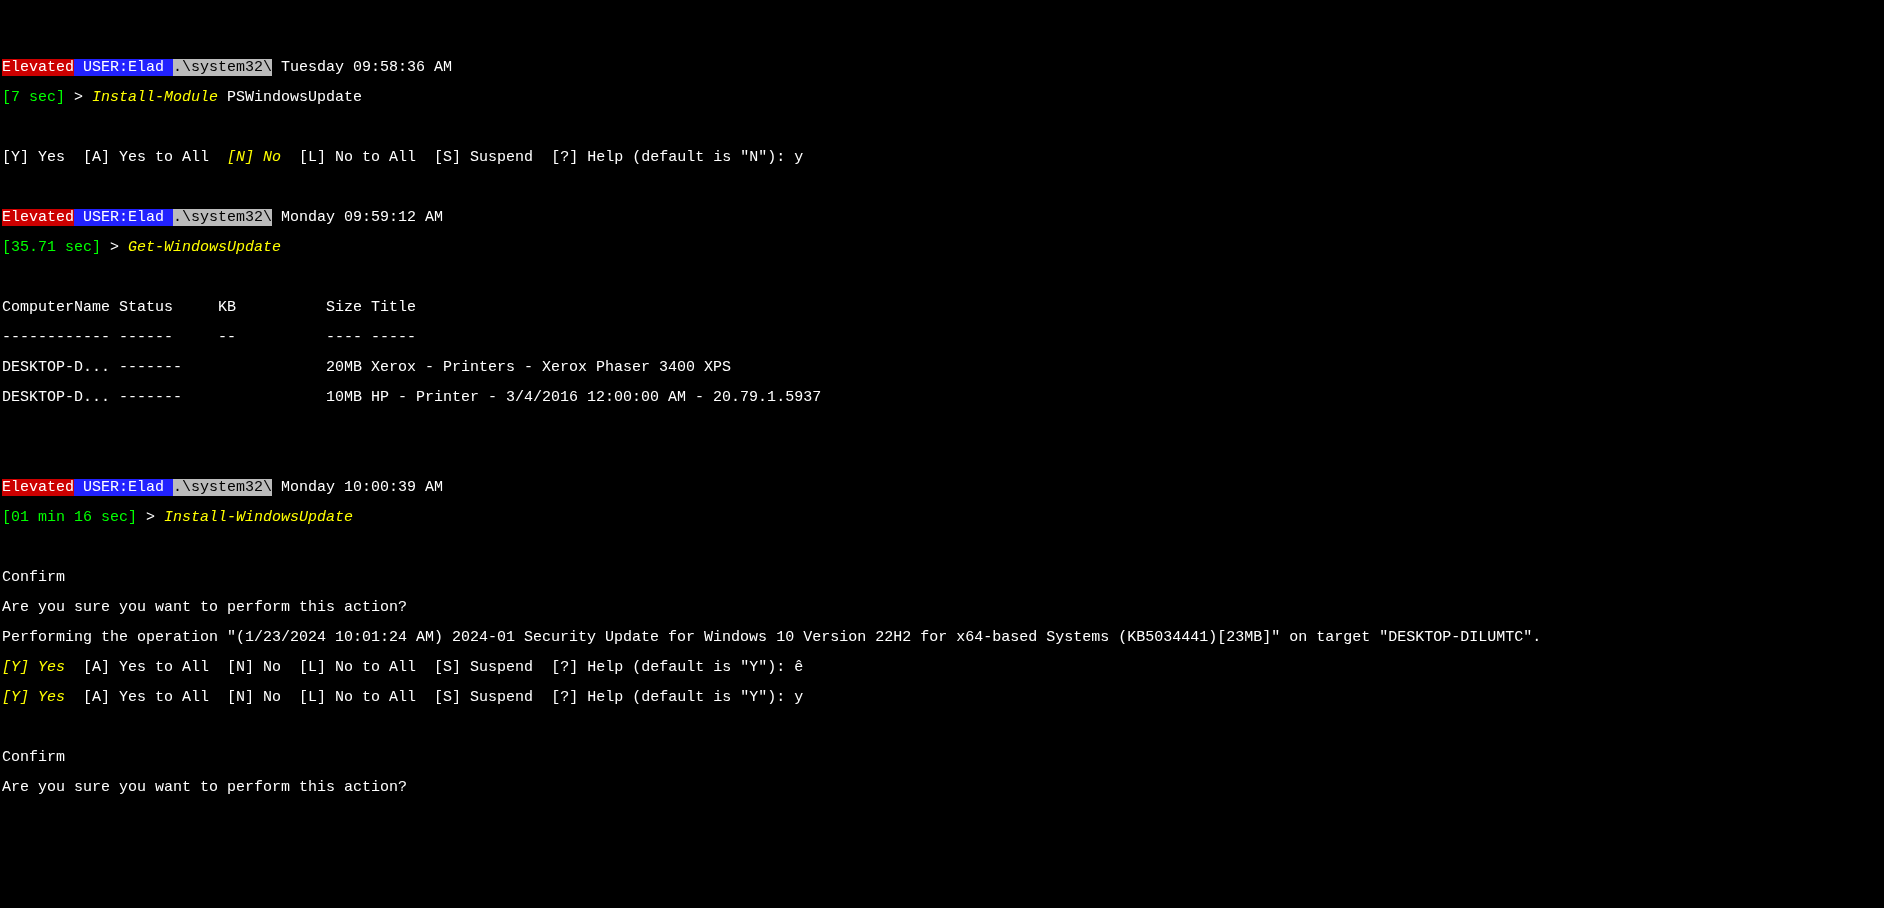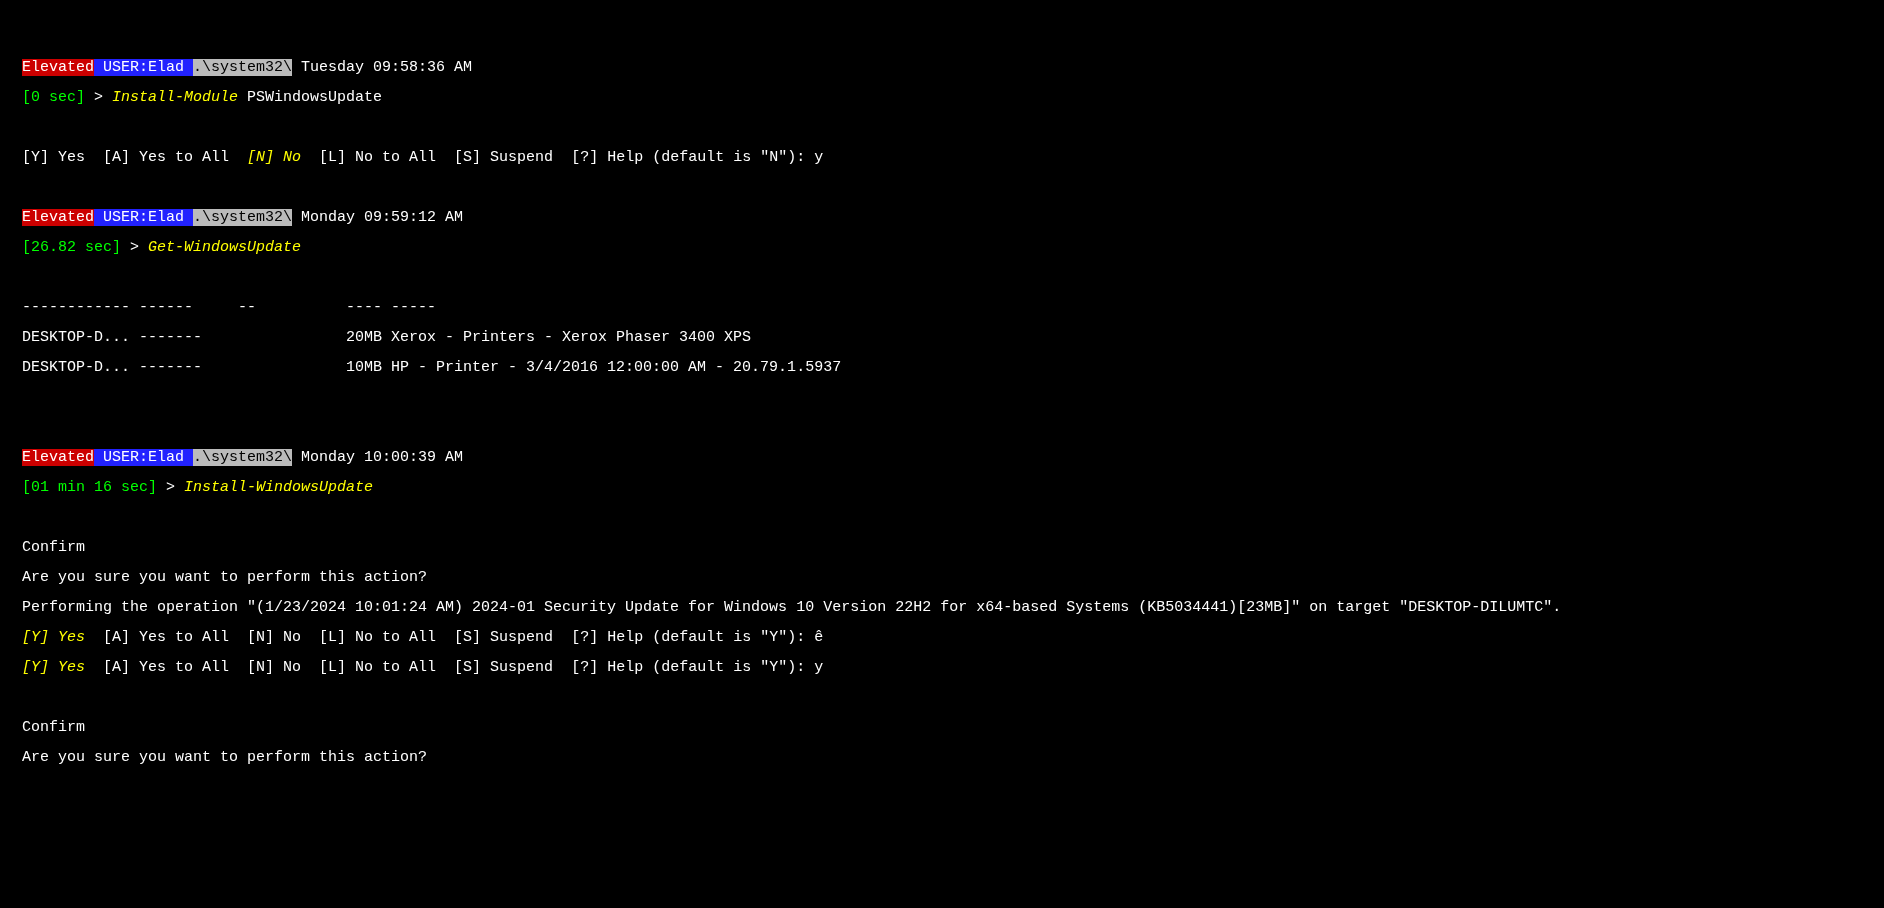--- a/index.html
+++ b/index.html
@@ -20,7 +20,7 @@
   .green { color: #0f0; }
   .yellow { color: #ff0; font-style: italic; }
   .white { color: #fff; }
-  .line { display: block; margin-left: 20px; }
+  .line { display: block; }
 </style>
 </head>
 <body>

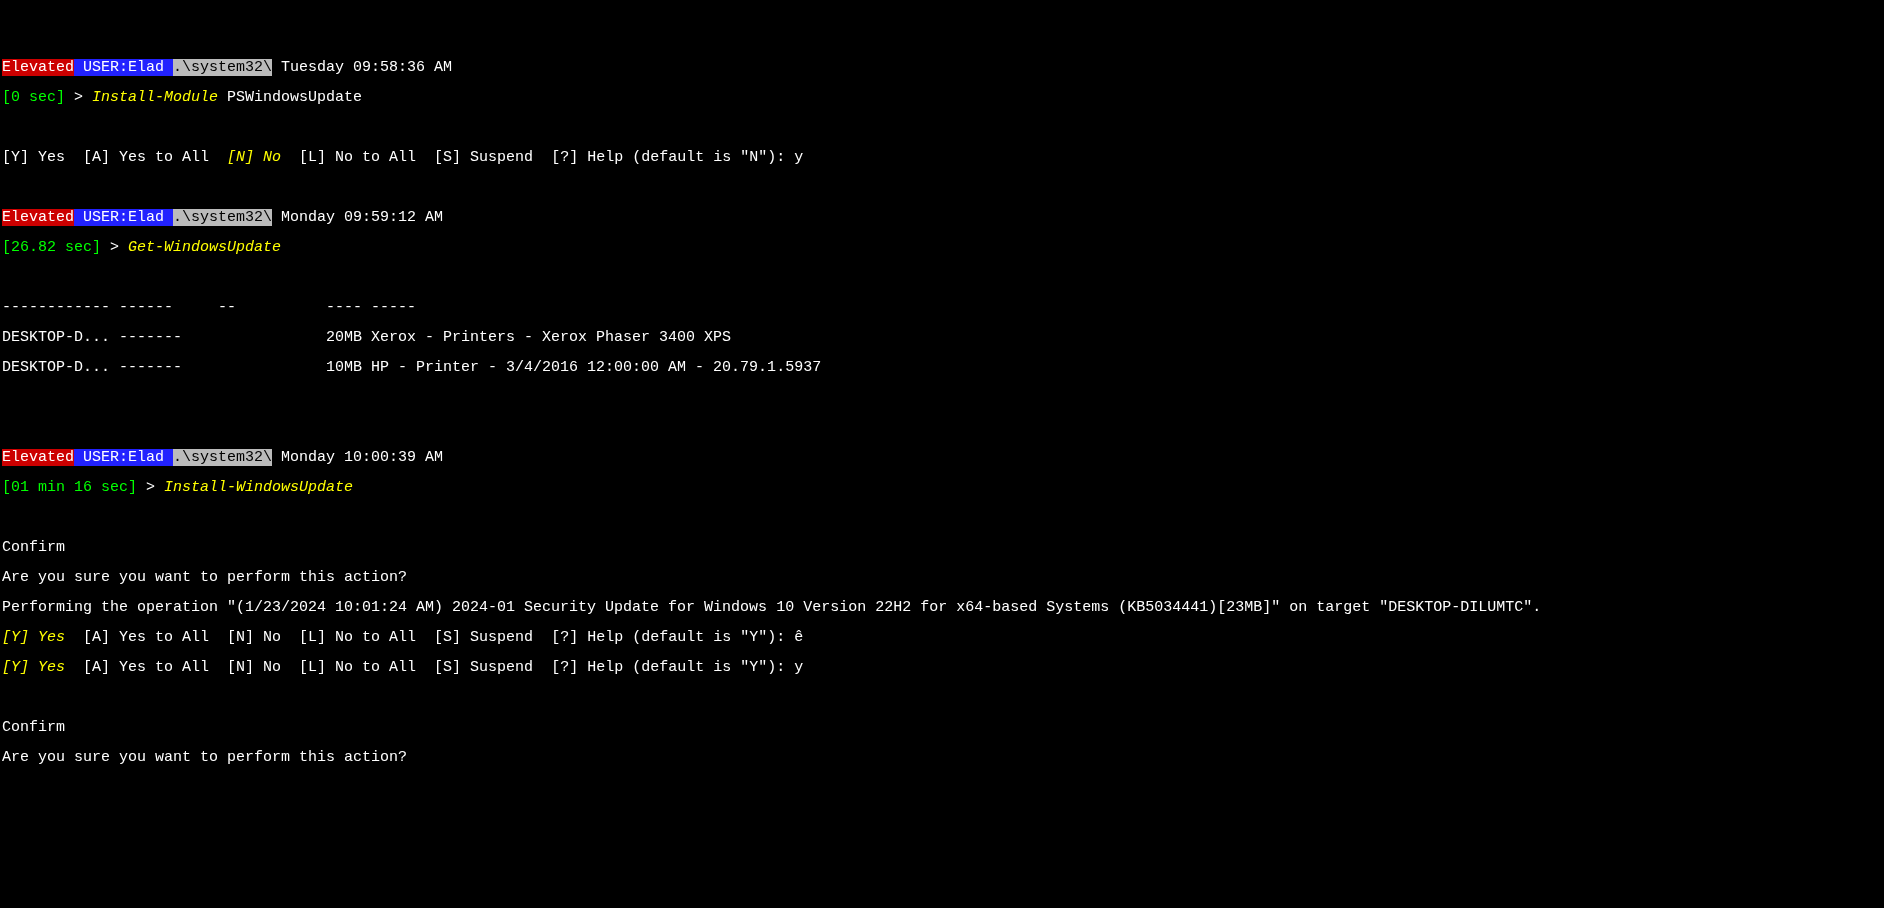--- a/index.html
+++ b/index.html
@@ -28,7 +28,7 @@
 
 <div class="term">
 <span class="line"><span class="red-bg">Elevated</span><span class="blue-bg"> USER:Elad </span><span class="gray-bg">.\system32\</span><span class="white"> Tuesday 09:58:36 AM</span></span>
-<span class="line"><span class="green">[0 sec]</span><span class="white"> &gt; </span><span class="yellow">Install-Module</span><span class="white"> PSWindowsUpdate</span></span>
+<span class="line"><span class="green">[7 sec]</span><span class="white"> &gt; </span><span class="yellow">Install-Module</span><span class="white"> PSWindowsUpdate</span></span>
 <span class="line"> </span>
 <span class="line"><span class="white">[Y] Yes  </span><span class="white">[A] Yes to All  </span><span class="yellow">[N] No</span><span class="white">  [L] No to All  </span><span class="white">[S] Suspend  </span><span class="white">[?] Help (default is "N"): </span><span class="white">y</span></span>
 <span class="line"> </span>

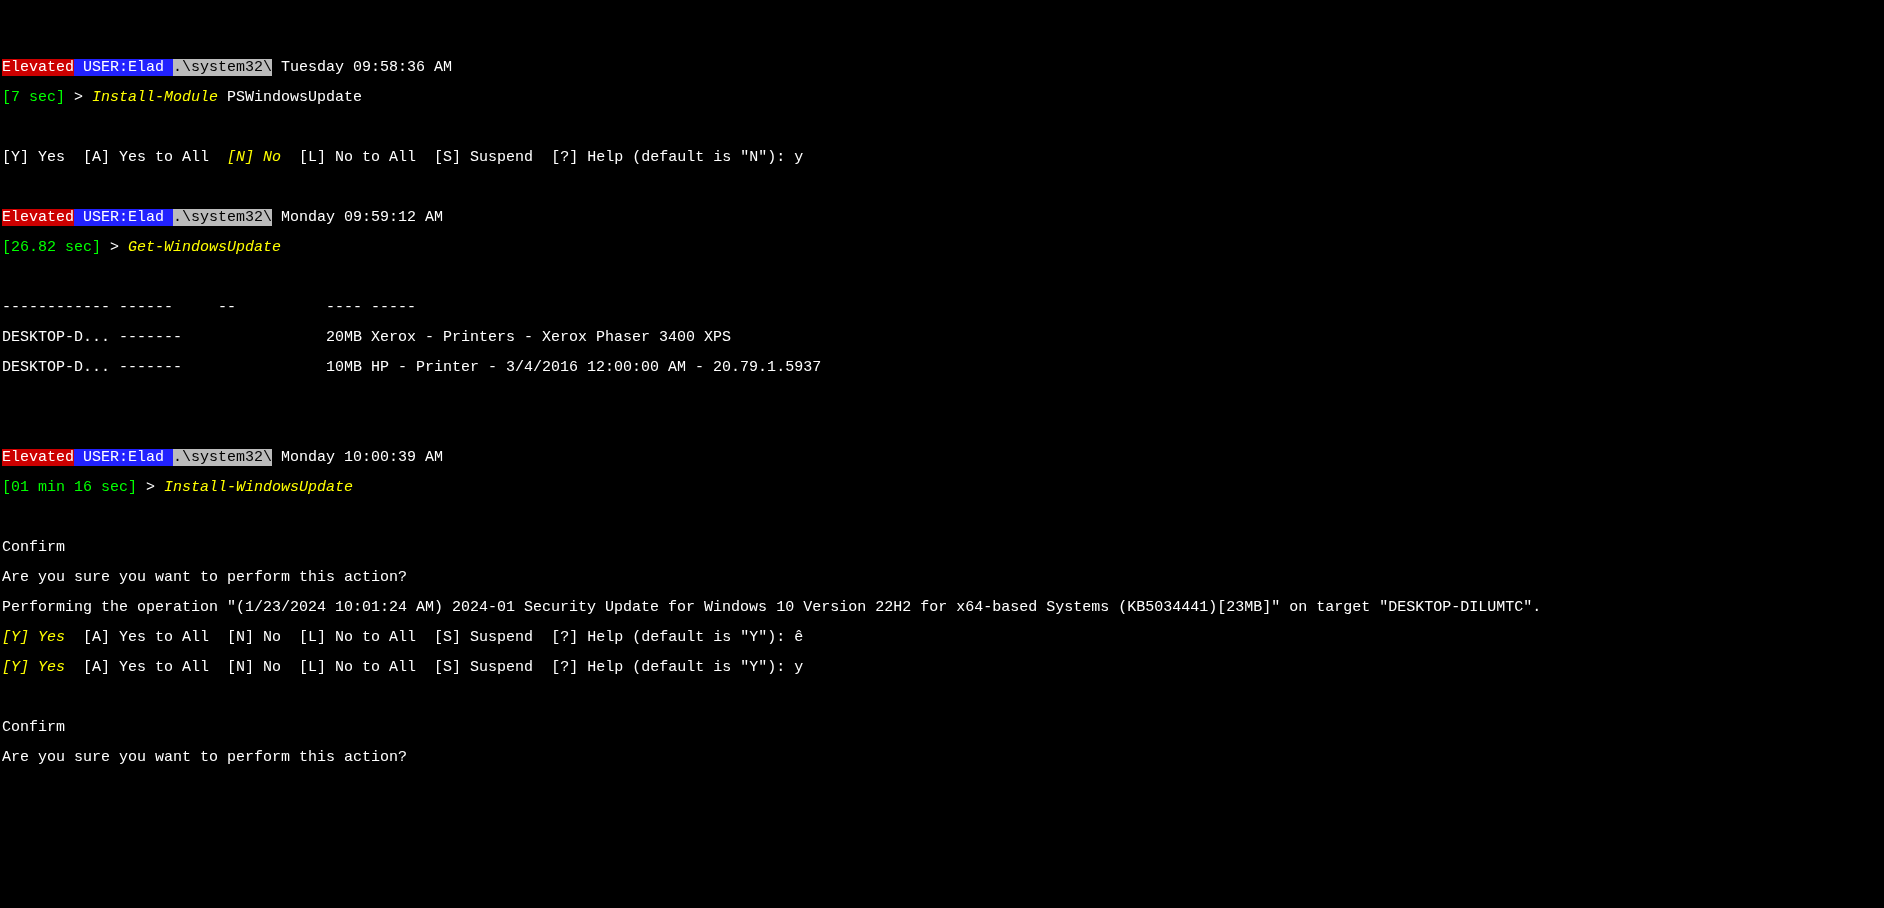--- a/index.html
+++ b/index.html
@@ -33,7 +33,7 @@
 <span class="line"><span class="white">[Y] Yes  </span><span class="white">[A] Yes to All  </span><span class="yellow">[N] No</span><span class="white">  [L] No to All  </span><span class="white">[S] Suspend  </span><span class="white">[?] Help (default is "N"): </span><span class="white">y</span></span>
 <span class="line"> </span>
 <span class="line"><span class="red-bg">Elevated</span><span class="blue-bg"> USER:Elad </span><span class="gray-bg">.\system32\</span><span class="white"> Monday 09:59:12 AM</span></span>
-<span class="line"><span class="green">[26.82 sec]</span><span class="white"> &gt; </span><span class="yellow">Get-WindowsUpdate</span></span>
+<span class="line"><span class="green">[35.71 sec]</span><span class="white"> &gt; </span><span class="yellow">Get-WindowsUpdate</span></span>
 <span class="line"> </span>
 <span class="line white">------------ ------     --          ---- -----</span>
 <span class="line white">DESKTOP-D... -------                20MB Xerox - Printers - Xerox Phaser 3400 XPS</span>

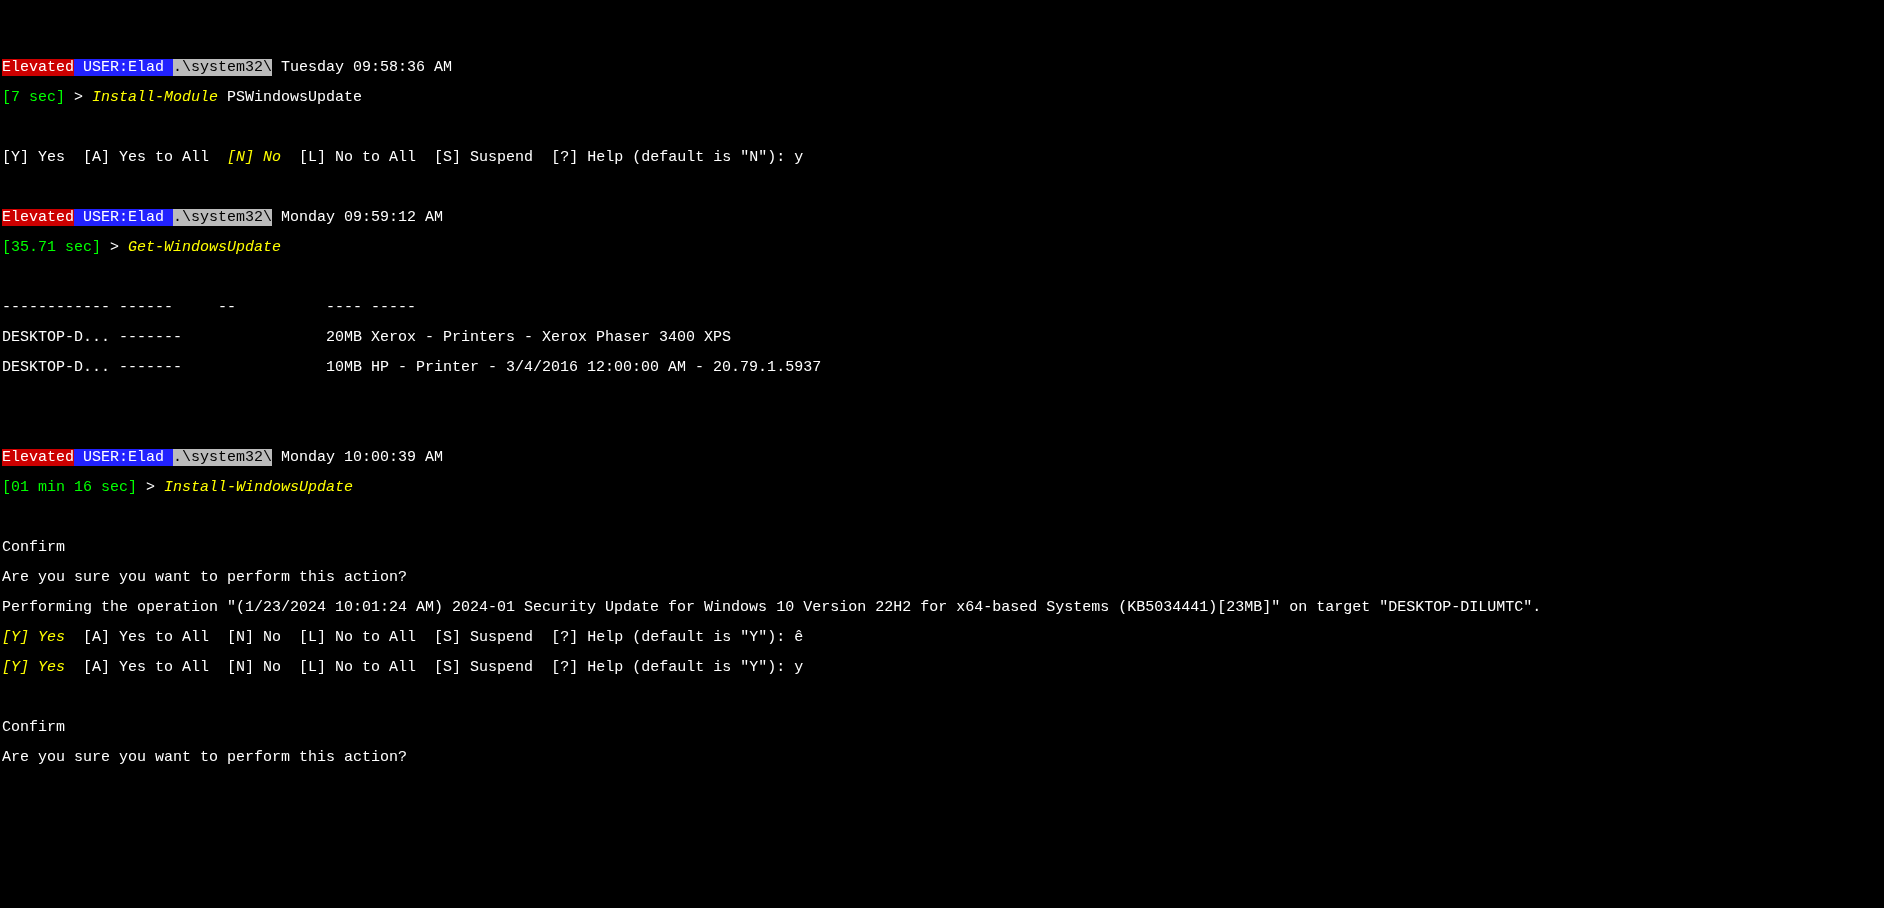--- a/index.html
+++ b/index.html
@@ -35,6 +35,7 @@
 <span class="line"><span class="red-bg">Elevated</span><span class="blue-bg"> USER:Elad </span><span class="gray-bg">.\system32\</span><span class="white"> Monday 09:59:12 AM</span></span>
 <span class="line"><span class="green">[35.71 sec]</span><span class="white"> &gt; </span><span class="yellow">Get-WindowsUpdate</span></span>
 <span class="line"> </span>
+<span class="line white">ComputerName Status     KB          Size Title</span>
 <span class="line white">------------ ------     --          ---- -----</span>
 <span class="line white">DESKTOP-D... -------                20MB Xerox - Printers - Xerox Phaser 3400 XPS</span>
 <span class="line white">DESKTOP-D... -------                10MB HP - Printer - 3/4/2016 12:00:00 AM - 20.79.1.5937</span>

